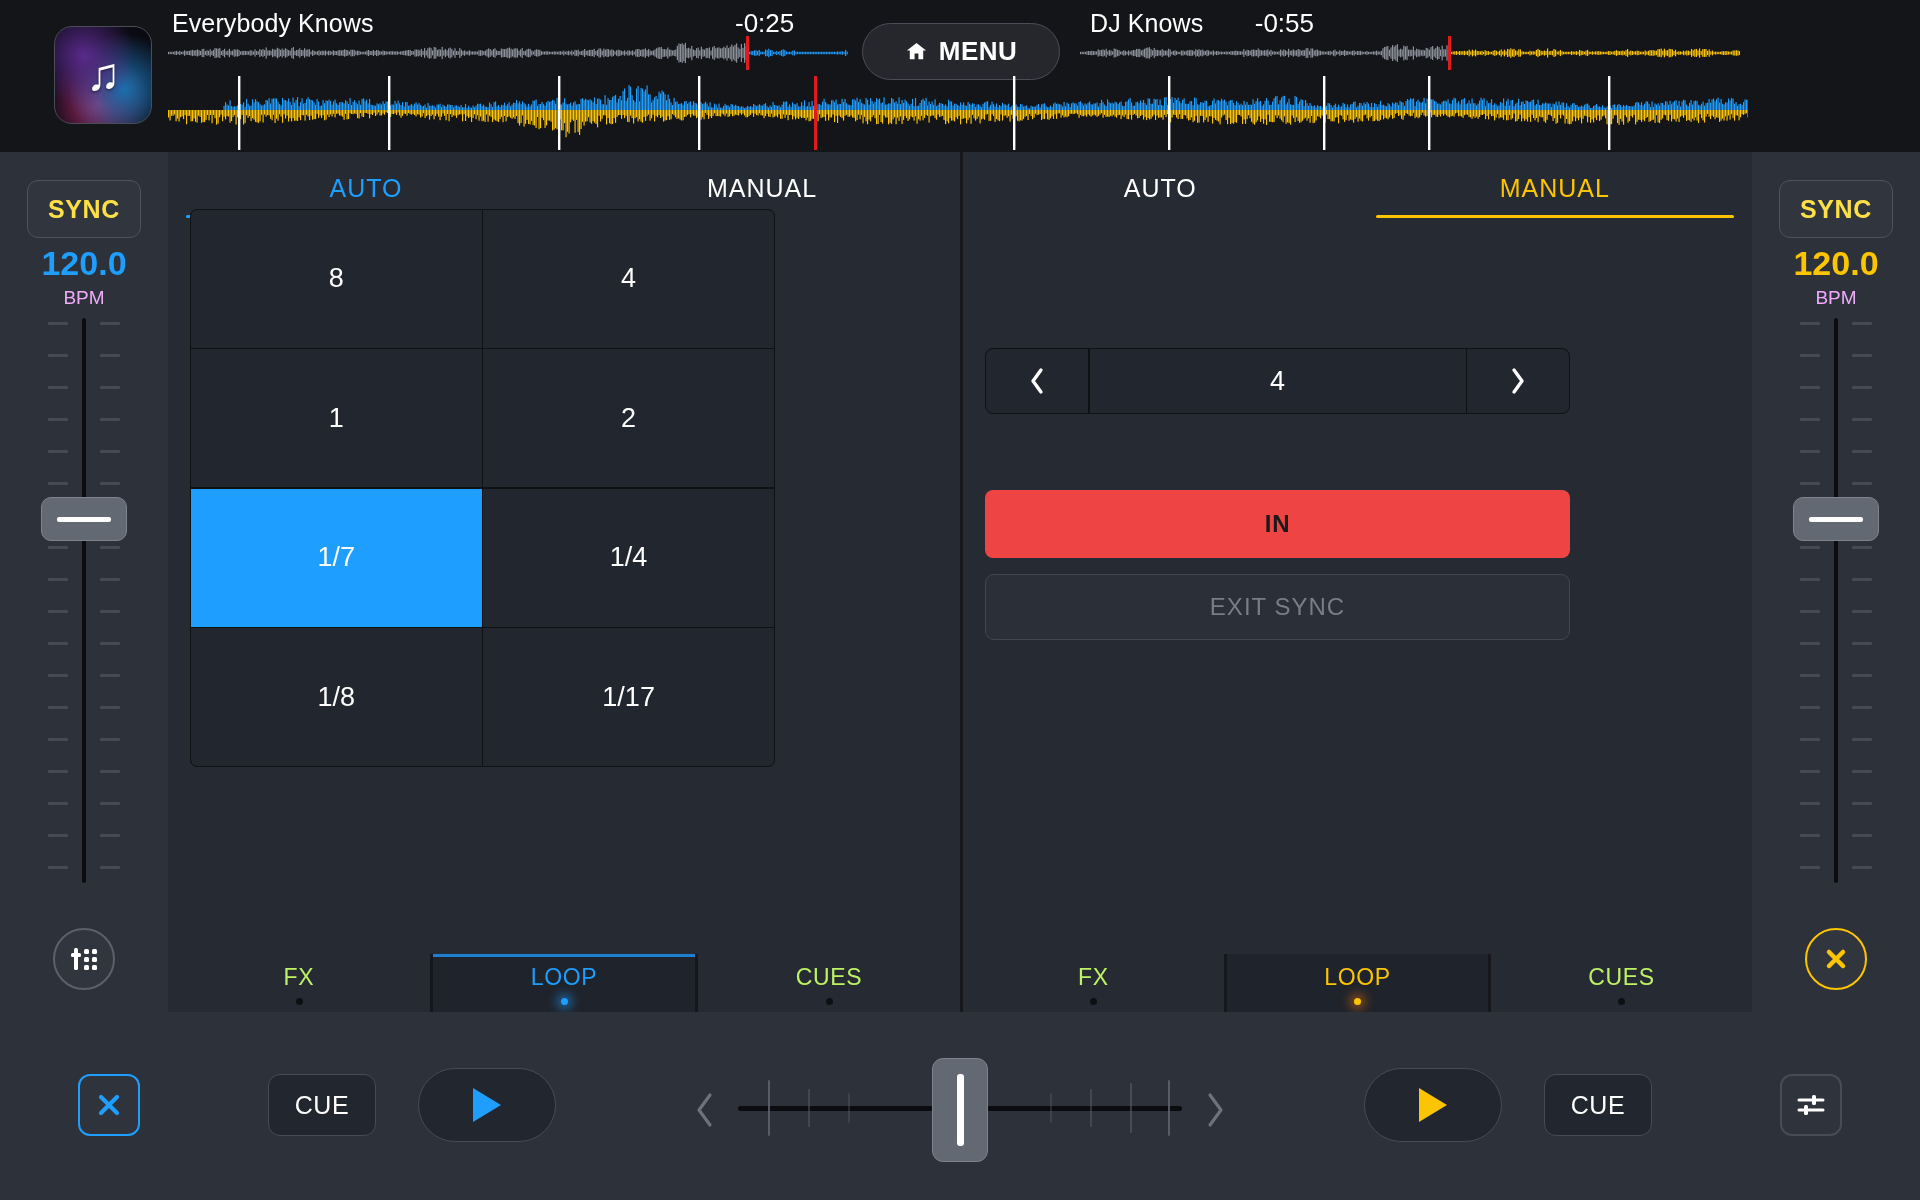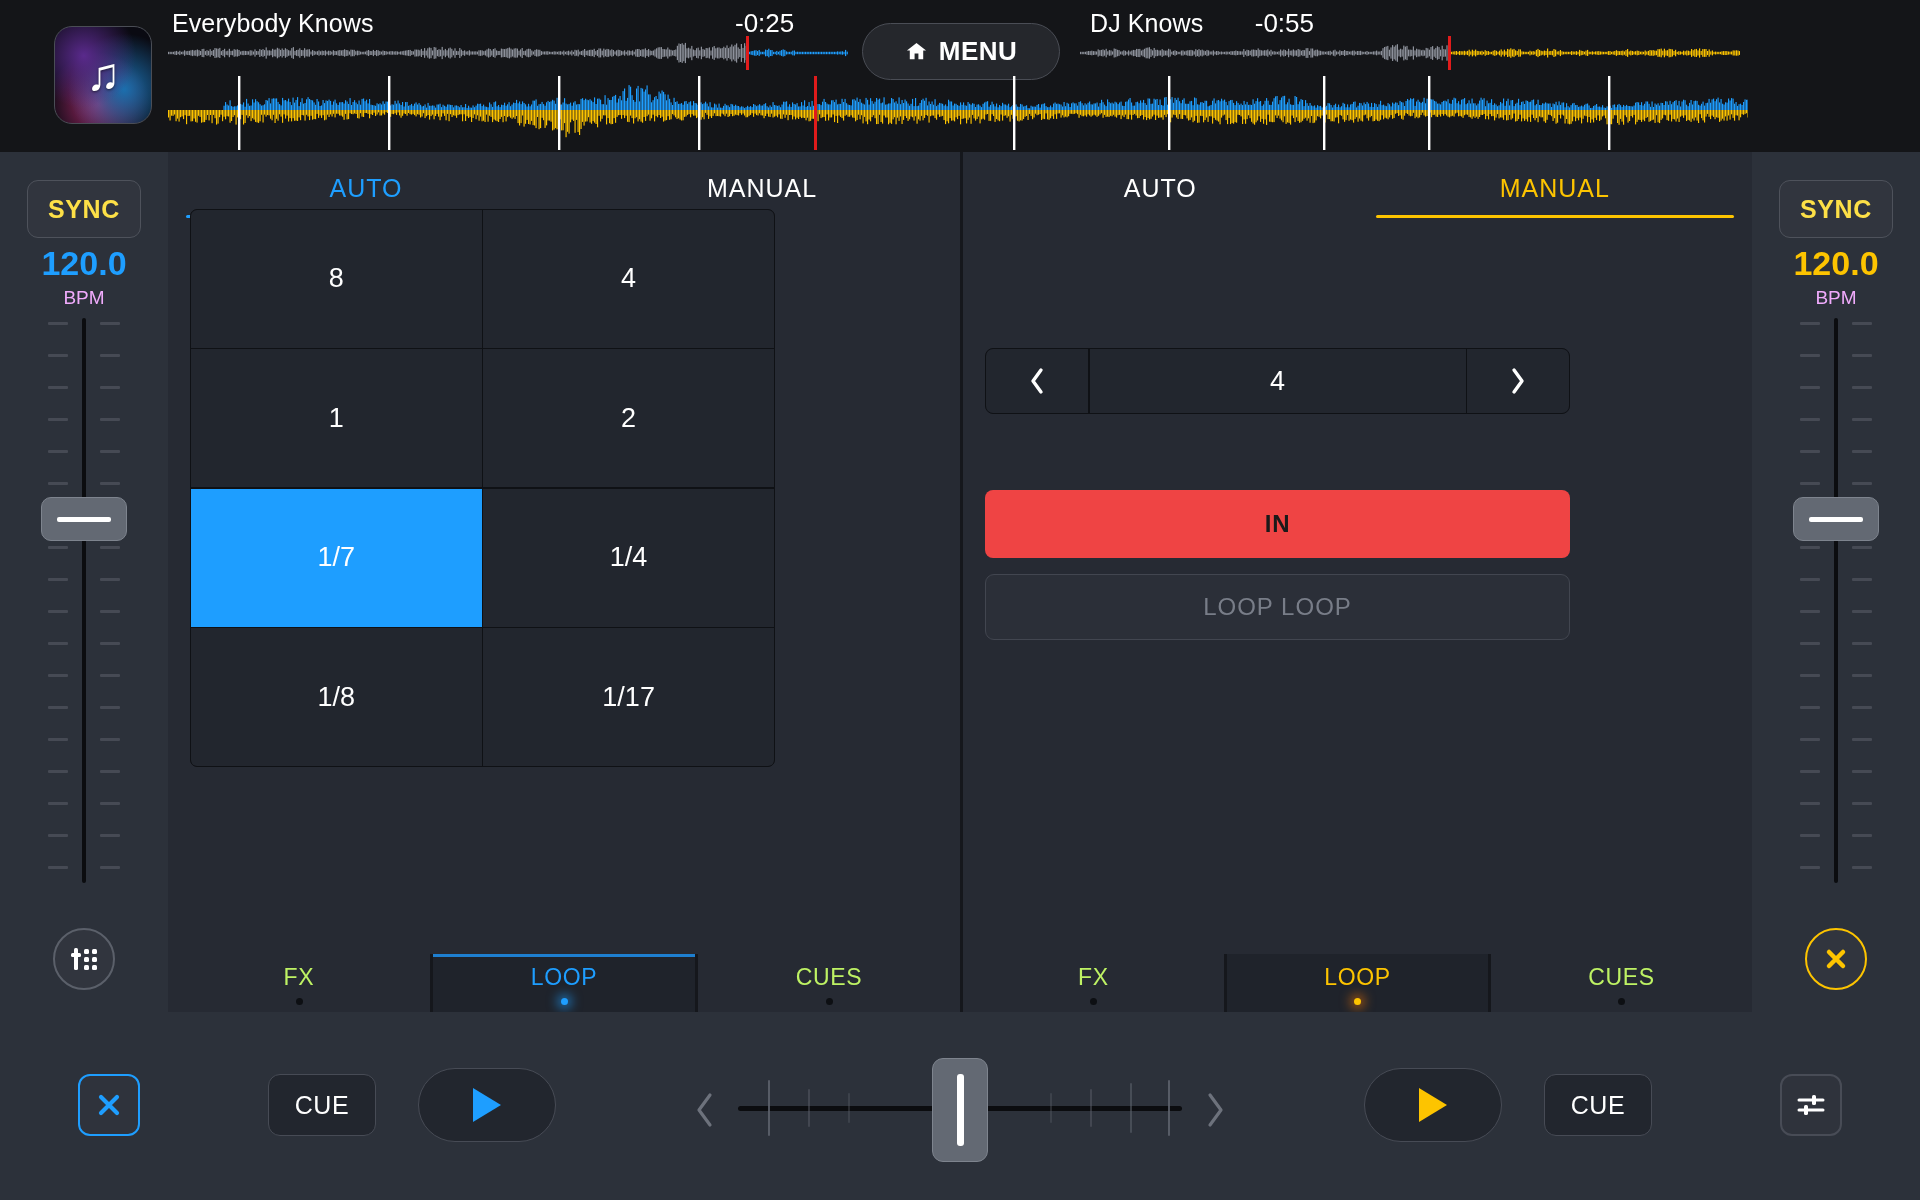--- a/index.html
+++ b/index.html
@@ -3434,7 +3434,7 @@
     </div>
 
     <div class="exit-loop">
-      <span>LOOP LOOP</span>
+      <span>EXIT SYNC</span>
     </div>
 
     <div class="tabs-bot">

